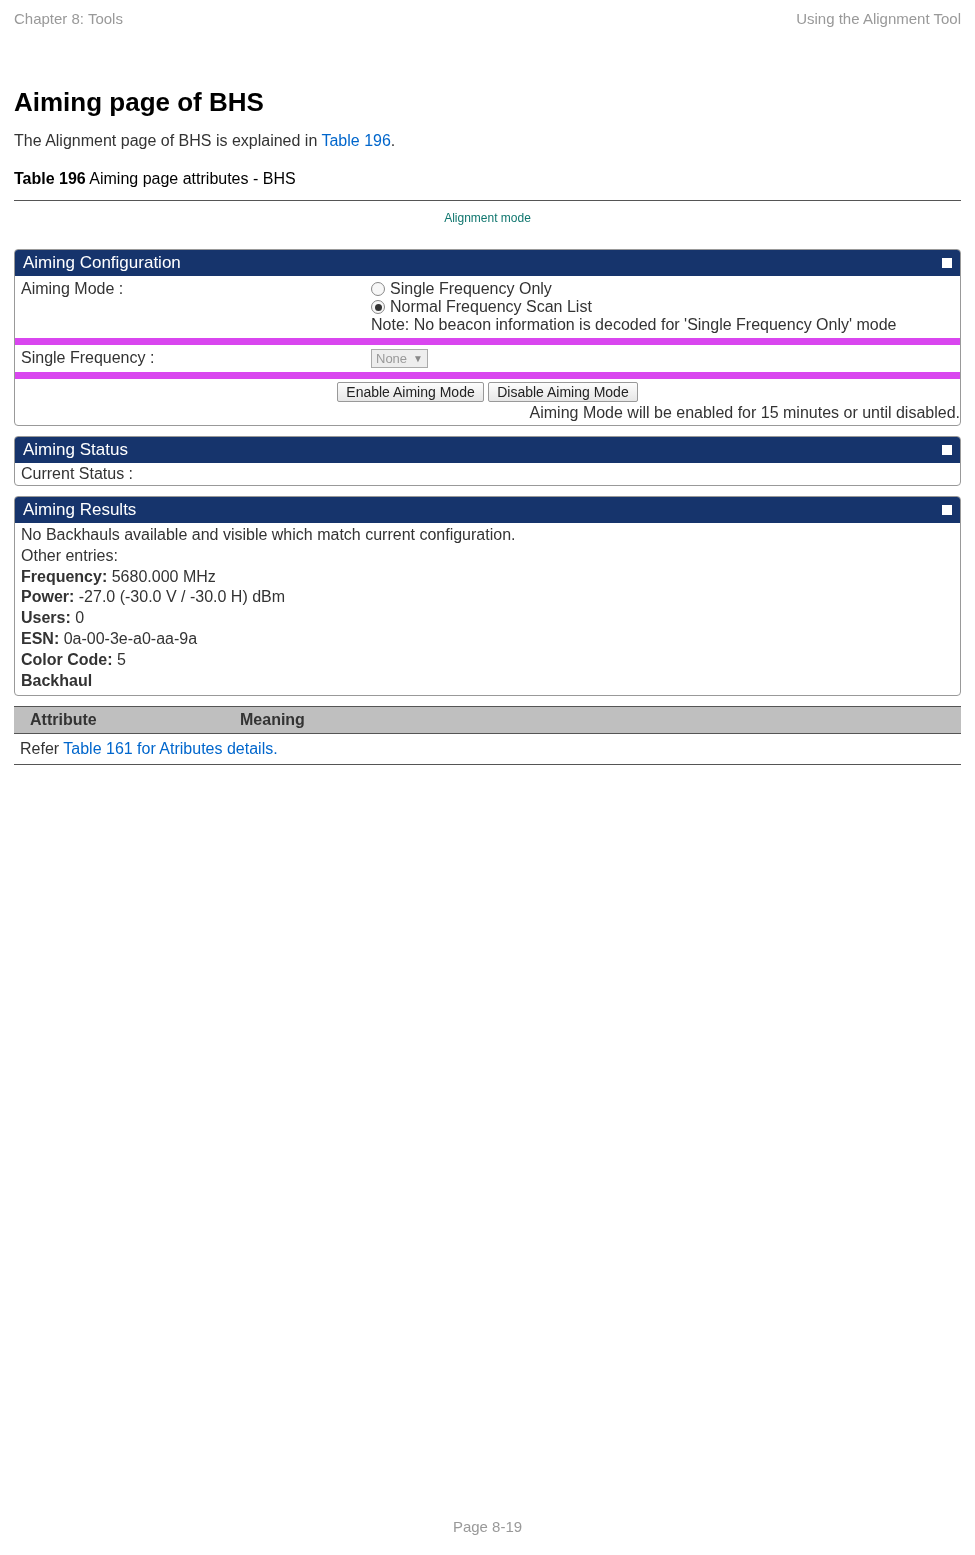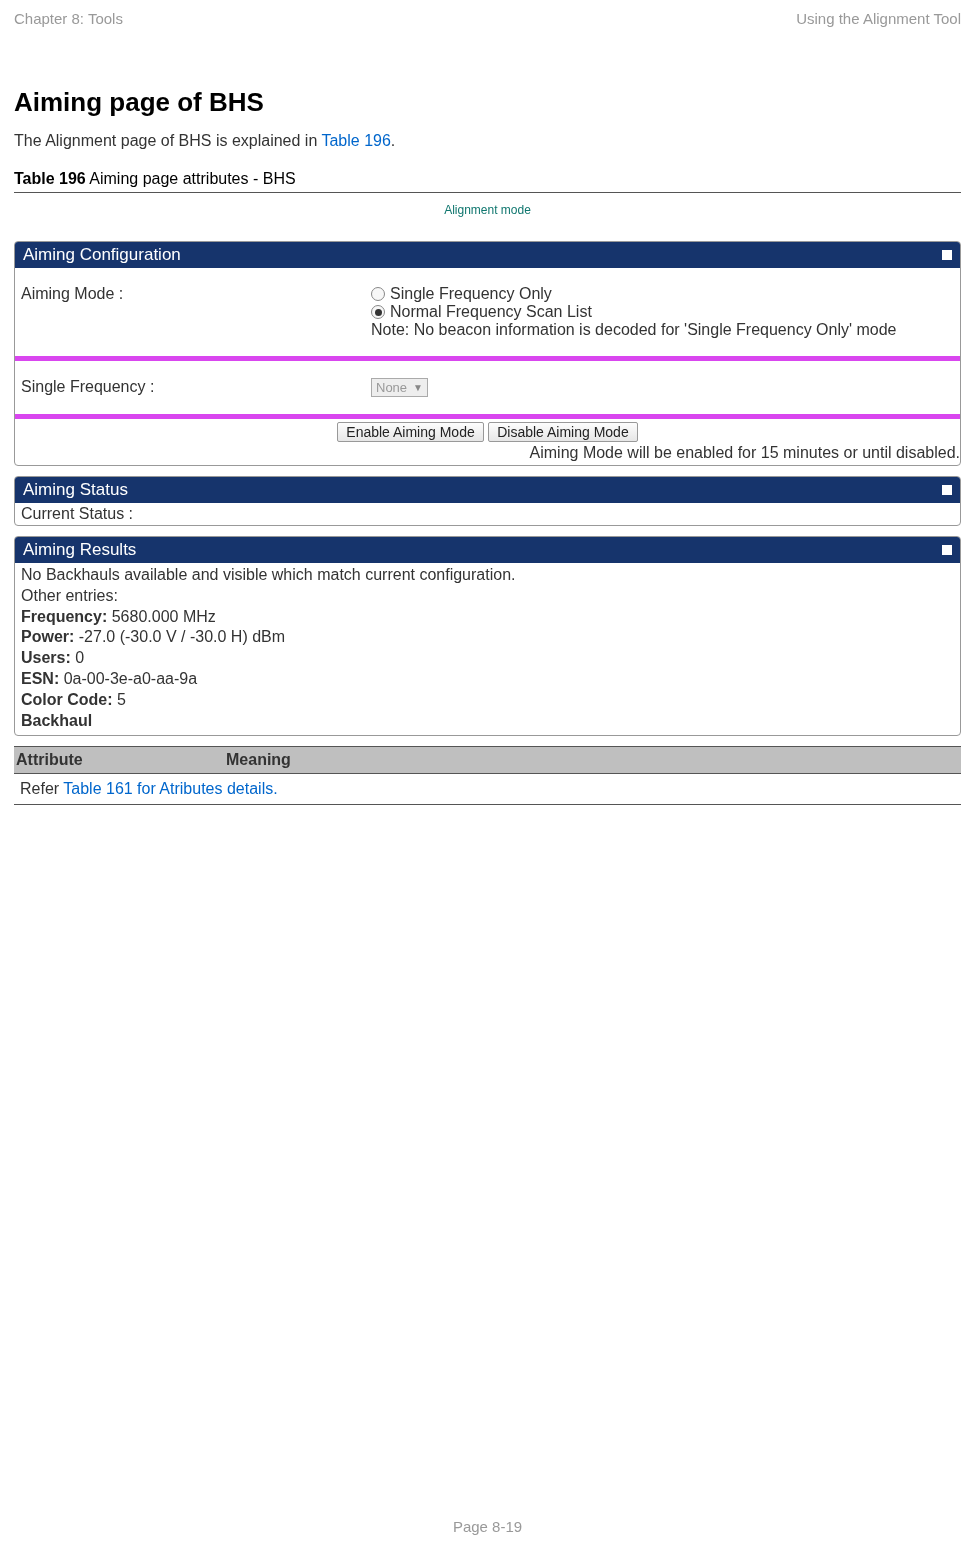--- a/index.html
+++ b/index.html
@@ -44,7 +44,7 @@
       font-size: 16px;
       color: #000;
       font-weight: normal;
-      margin-bottom: 4px;
+      margin-bottom: 12px;
     }
     .table-caption .bold {
       font-weight: bold;

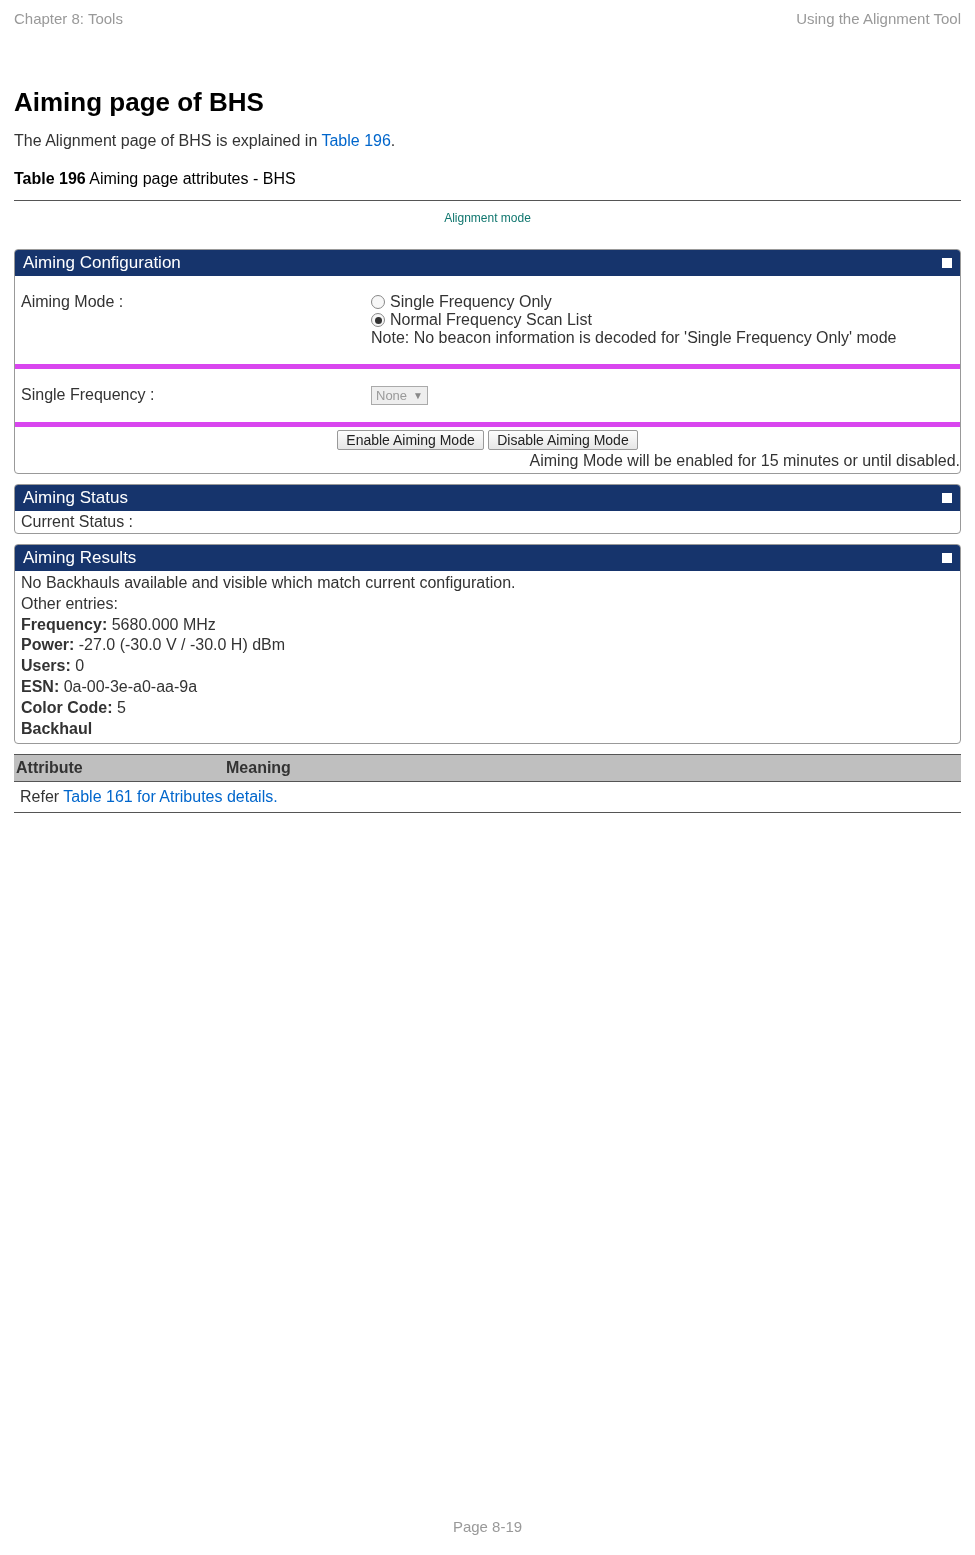--- a/index.html
+++ b/index.html
@@ -85,9 +85,9 @@
     }
     .config-row {
       display: flex;
-      border-bottom: 5px solid #d946ef;
-      font-size: 16px;
-      padding: 15px 6px;
+      border-bottom: 7px solid #d946ef;
+      font-size: 16px;
+      padding: 2px 6px;
       align-items: flex-start;
     }
     .config-row:last-of-type {

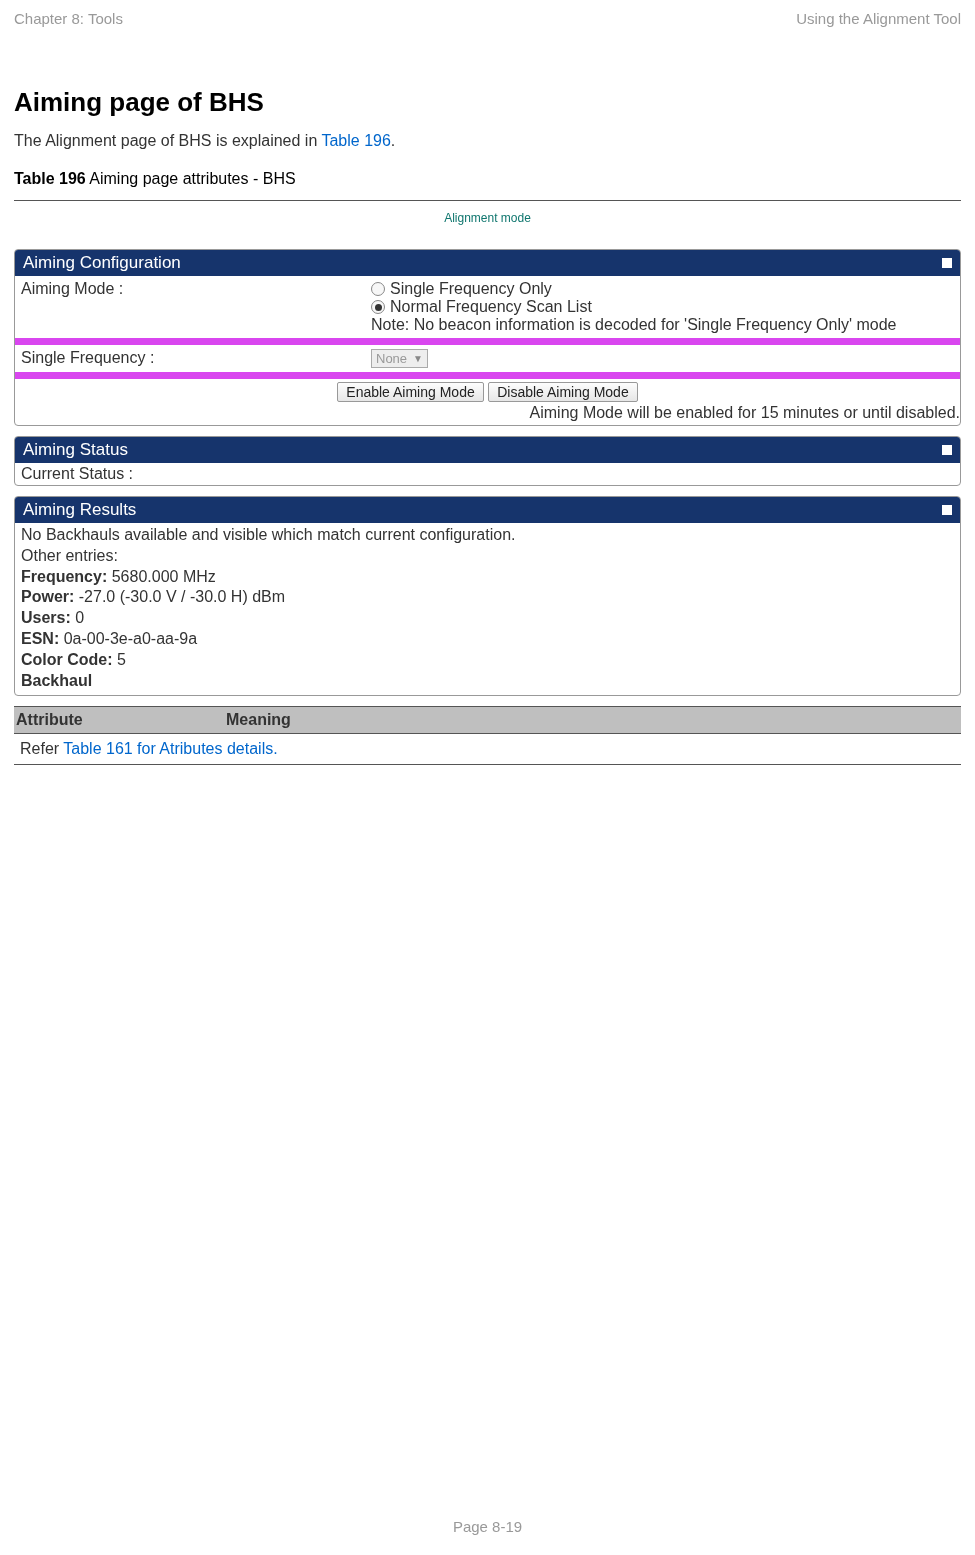--- a/index.html
+++ b/index.html
@@ -188,7 +188,7 @@
       border-bottom: 1px solid #555;
       font-weight: bold;
       font-size: 16px;
-      padding: 4px 2px;
+      padding: 4px 16px;
     }
     .attr-col1 {
       flex: 0 0 210px;

